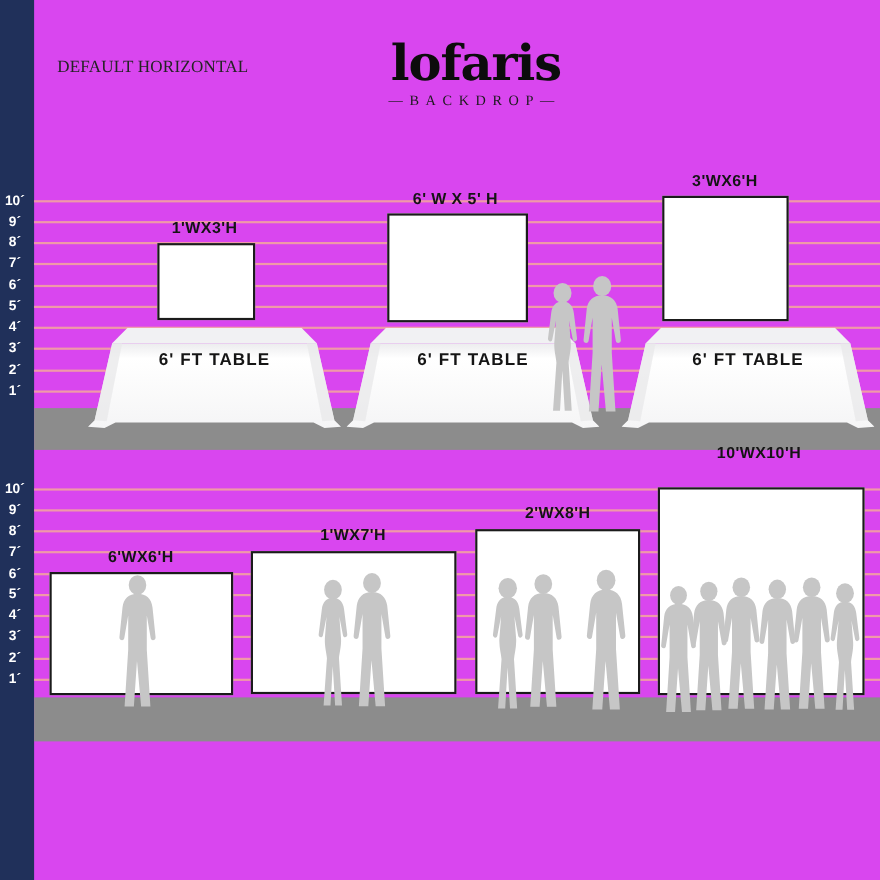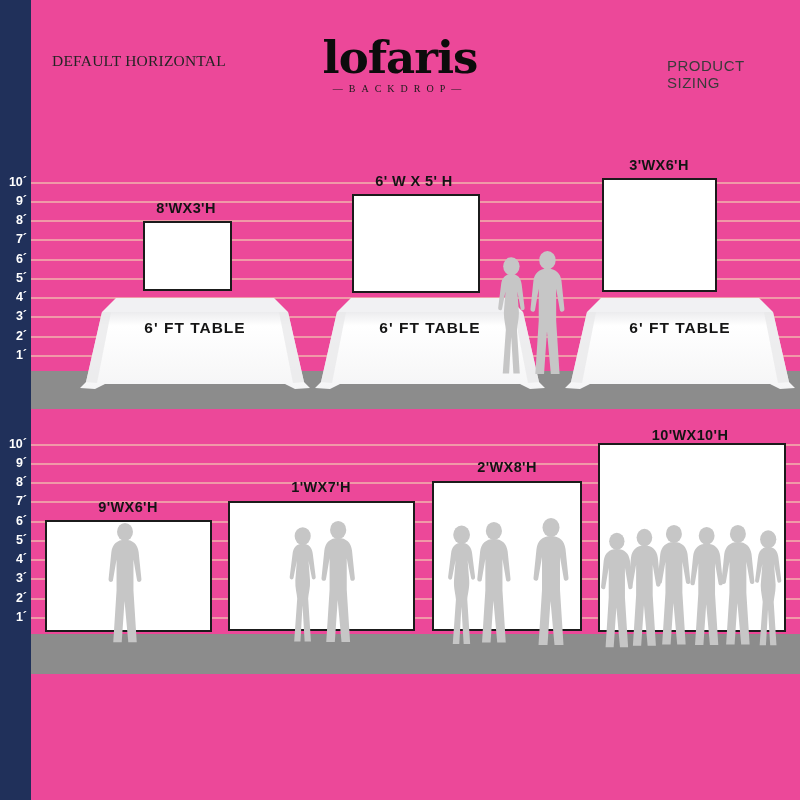--- a/index.html
+++ b/index.html
@@ -3,7 +3,7 @@
 <meta charset="utf-8">
 <style>
   html,body{margin:0;padding:0;background:#fff}
-  .canvas{position:relative;width:800px;height:800px;background:#ec4899;overflow:hidden;
+  .canvas{position:relative;width:800px;height:800px;background:#d946ef;overflow:hidden;
           font-family:"Liberation Sans",sans-serif}
   .navy{position:absolute;left:0;top:0;width:31px;height:800px;background:var(--navy,#20305a)}
   .hline{position:absolute;left:31px;width:769px;height:2px;background:var(--line-pink,#f099a8);z-index:1}

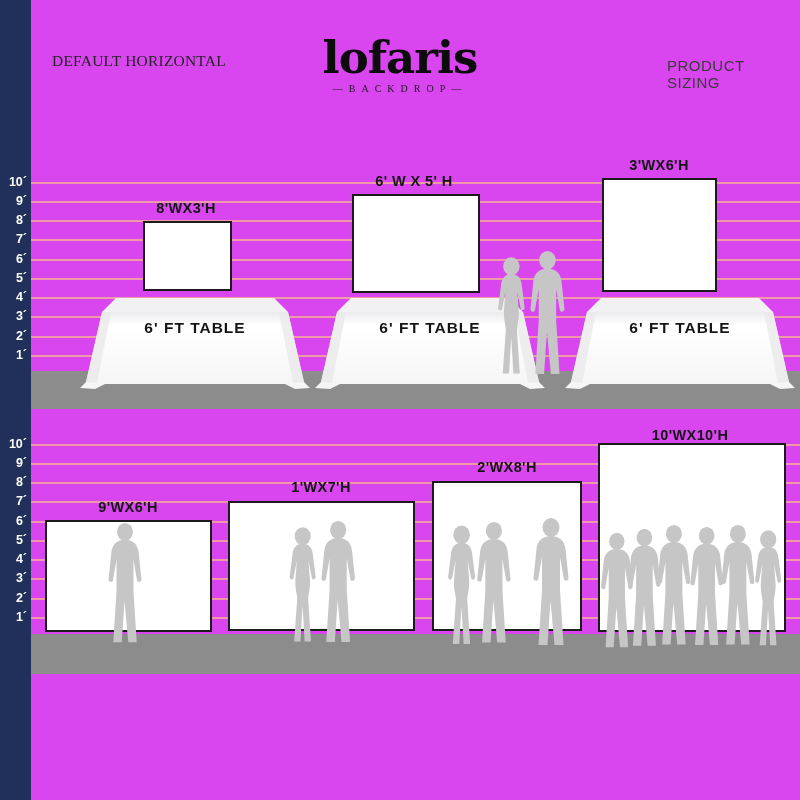--- a/index.html
+++ b/index.html
@@ -19,7 +19,7 @@
   .sil{position:absolute;z-index:4;color:var(--silhouette,#c6c6c6)}
   .hdr-left{position:absolute;left:52px;top:49px;font-family:"Liberation Serif",serif;
             font-size:15.5px;color:#242424;line-height:23px;letter-spacing:.2px}
-  .logo{position:absolute;left:290px;top:34px;width:220px;text-align:center}
+  .logo{position:absolute;left:290px;top:34px;width:220px;text-align:right}
   .logo-word{font-family:"DejaVu Serif",serif;font-weight:bold;font-size:45px;line-height:48px;
              letter-spacing:-1px;color:#0c0c0c}
   .logo-sub{font-family:"Liberation Serif",serif;font-size:10px;letter-spacing:6px;

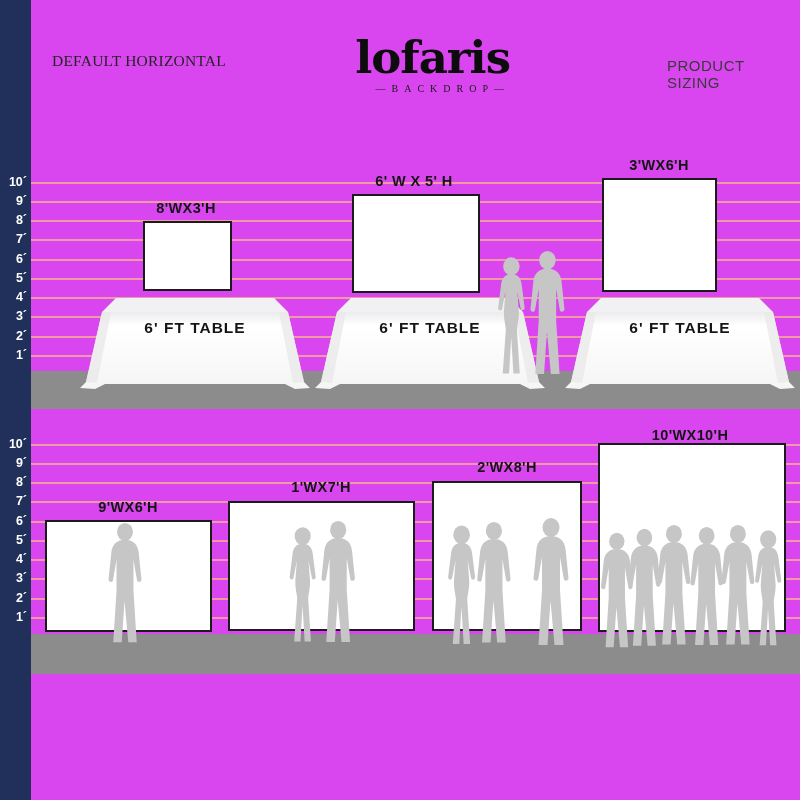--- a/index.html
+++ b/index.html
@@ -58,7 +58,6 @@
     <div class="logo-word">lofaris</div>
     <div class="logo-sub">—BACKDROP—</div>
   </div>
-  <div class="hdr-right">PRODUCT SIZING</div>
 
   <div class="hline" style="top:182px"></div>
   <div class="hline" style="top:201px"></div>

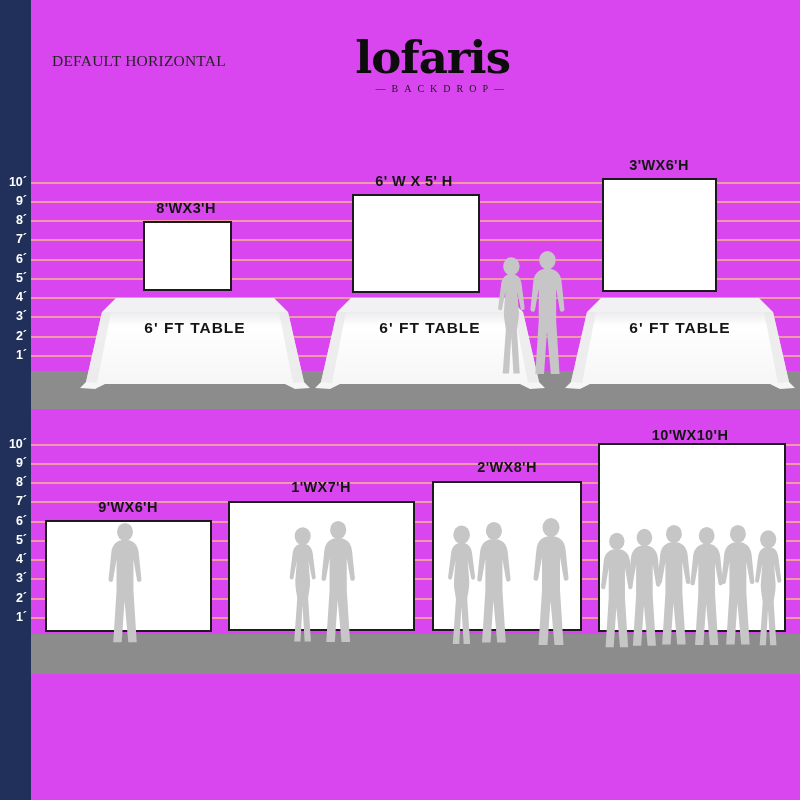--- a/index.html
+++ b/index.html
@@ -22,7 +22,7 @@
   .logo{position:absolute;left:290px;top:34px;width:220px;text-align:right}
   .logo-word{font-family:"DejaVu Serif",serif;font-weight:bold;font-size:45px;line-height:48px;
              letter-spacing:-1px;color:#0c0c0c}
-  .logo-sub{font-family:"Liberation Serif",serif;font-size:10px;letter-spacing:6px;
+  .logo-sub{font-family:"Liberation Serif",serif;font-size:13px;letter-spacing:6px;
             color:#1a1a1a;margin-top:1px;white-space:nowrap}
   .hdr-right{position:absolute;left:667px;top:57px;font-size:15px;letter-spacing:.5px;color:#3a3a3a}
 </style>

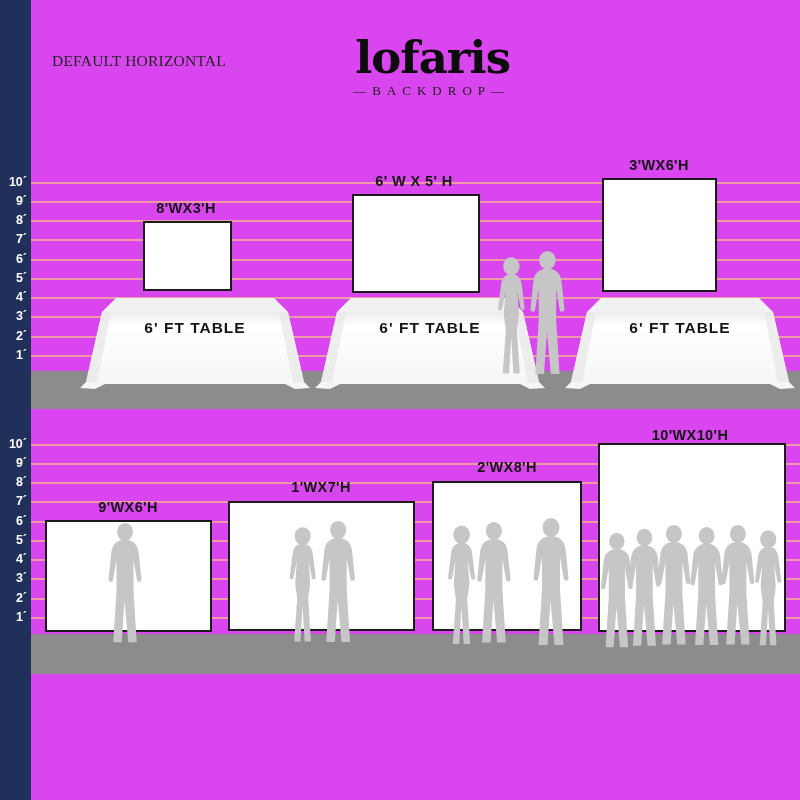--- a/index.html
+++ b/index.html
@@ -7,7 +7,7 @@
           font-family:"Liberation Sans",sans-serif}
   .navy{position:absolute;left:0;top:0;width:31px;height:800px;background:var(--navy,#20305a)}
   .hline{position:absolute;left:31px;width:769px;height:2px;background:var(--line-pink,#f099a8);z-index:1}
-  .rlabel{position:absolute;left:0;width:27px;height:16px;text-align:right;color:#fff;
+  .rlabel{position:absolute;left:0;width:27px;height:16px;text-align:center;color:#fff;
           font-weight:bold;font-size:12.5px;line-height:16px;z-index:2}
   .floor{position:absolute;left:31px;width:769px;background:var(--floor,#8c8c8c);z-index:2}
   .backdrop{position:absolute;background:#fff;border:2px solid var(--border-dark,#1b1b1b);z-index:3}

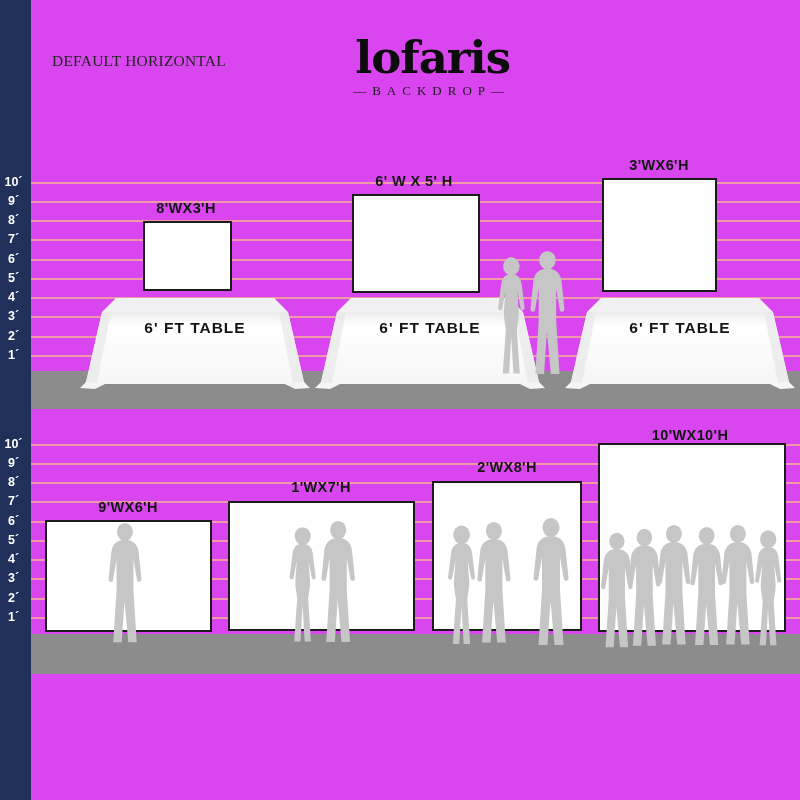--- a/index.html
+++ b/index.html
@@ -108,7 +108,7 @@
   <div class="table-label" style="left:565px;top:319px;width:230px">6' FT TABLE</div>
 
   <div class="backdrop" style="left:143px;top:221px;width:85px;height:66px"></div>
-  <div class="bd-label" style="left:128px;top:200px;width:116px">8'WX3'H</div>
+  <div class="bd-label" style="left:128px;top:200px;width:116px">1'WX3'H</div>
 
   <div class="backdrop" style="left:352px;top:194px;width:124px;height:95px"></div>
   <div class="bd-label" style="left:356px;top:173px;width:116px">6' W X 5' H</div>

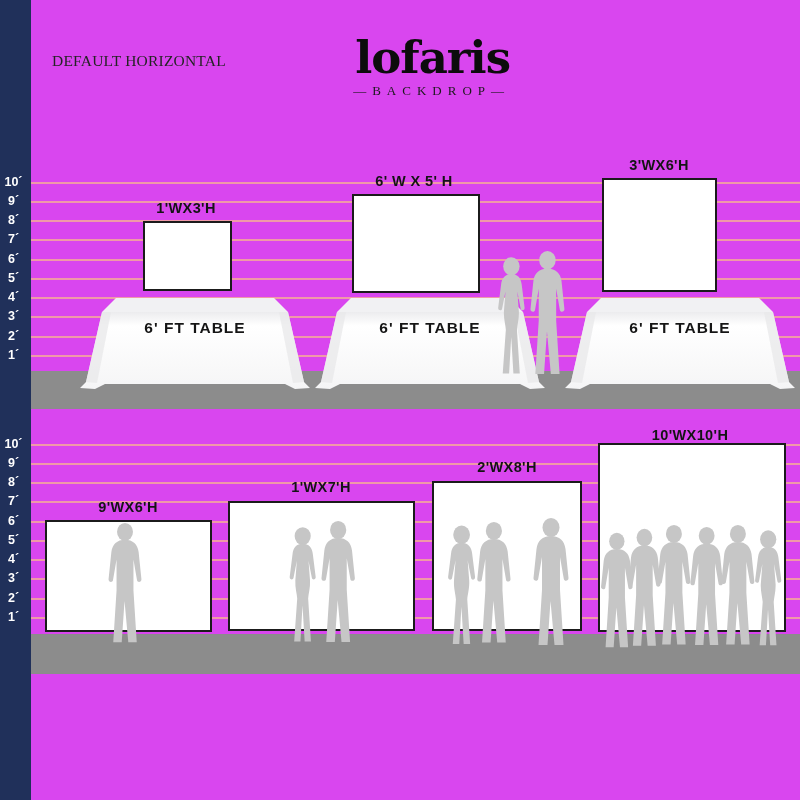--- a/index.html
+++ b/index.html
@@ -167,7 +167,7 @@
   </svg>
 
   <div class="backdrop" style="left:598px;top:443px;width:184px;height:185px"></div>
-  <div class="bd-label" style="left:628px;top:427px;width:124px">10'WX10'H</div>
+  <div class="bd-label" style="left:628px;top:404px;width:124px">10'WX10'H</div>
   <svg class="sil" style="left:597px;top:521px" width="190" height="134" viewBox="0 0 196 136">
     <use href="#sil-man" fill="currentColor" transform="translate(0,10) scale(0.93)"></use>
     <use href="#sil-man" fill="currentColor" transform="translate(28,6) scale(0.95)"></use>

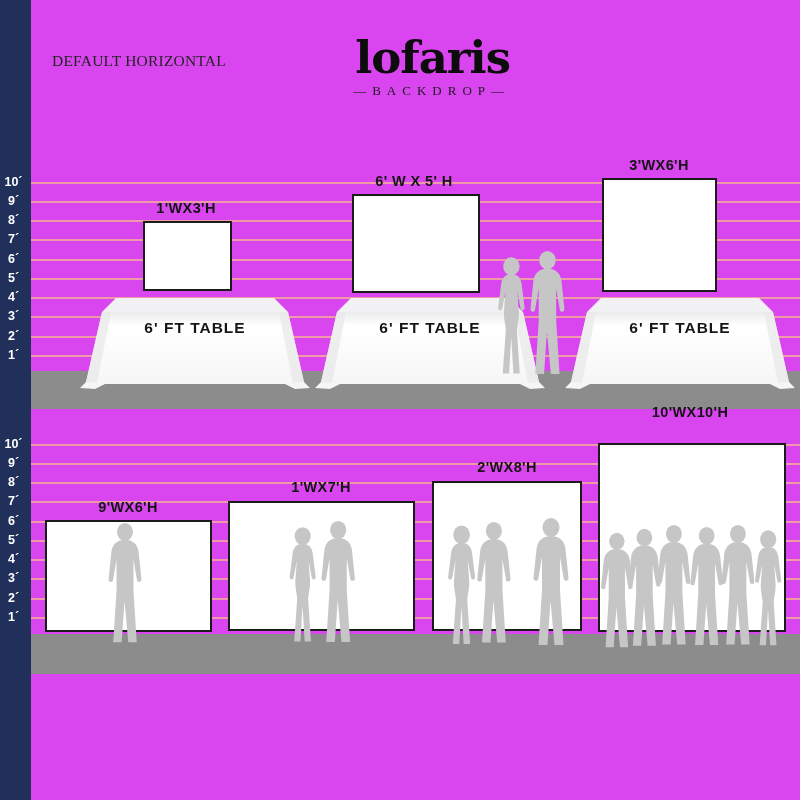--- a/index.html
+++ b/index.html
@@ -146,7 +146,7 @@
   <div class="floor" style="top:634px;height:40px"></div>
 
   <div class="backdrop" style="left:45px;top:520px;width:163px;height:108px"></div>
-  <div class="bd-label" style="left:68px;top:499px;width:120px">9'WX6'H</div>
+  <div class="bd-label" style="left:68px;top:499px;width:120px">6'WX6'H</div>
   <svg class="sil" style="left:102px;top:522px" width="46" height="124" viewBox="0 0 44 132">
     <use href="#sil-man" fill="currentColor"></use>
   </svg>

